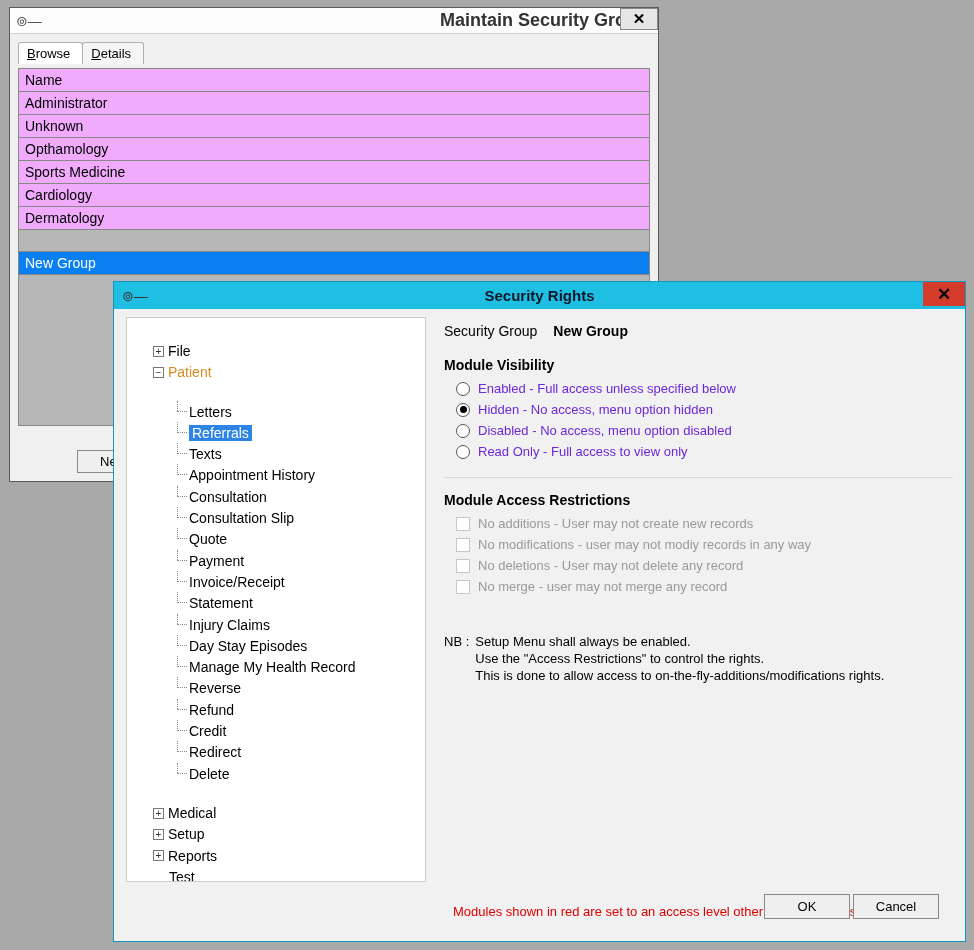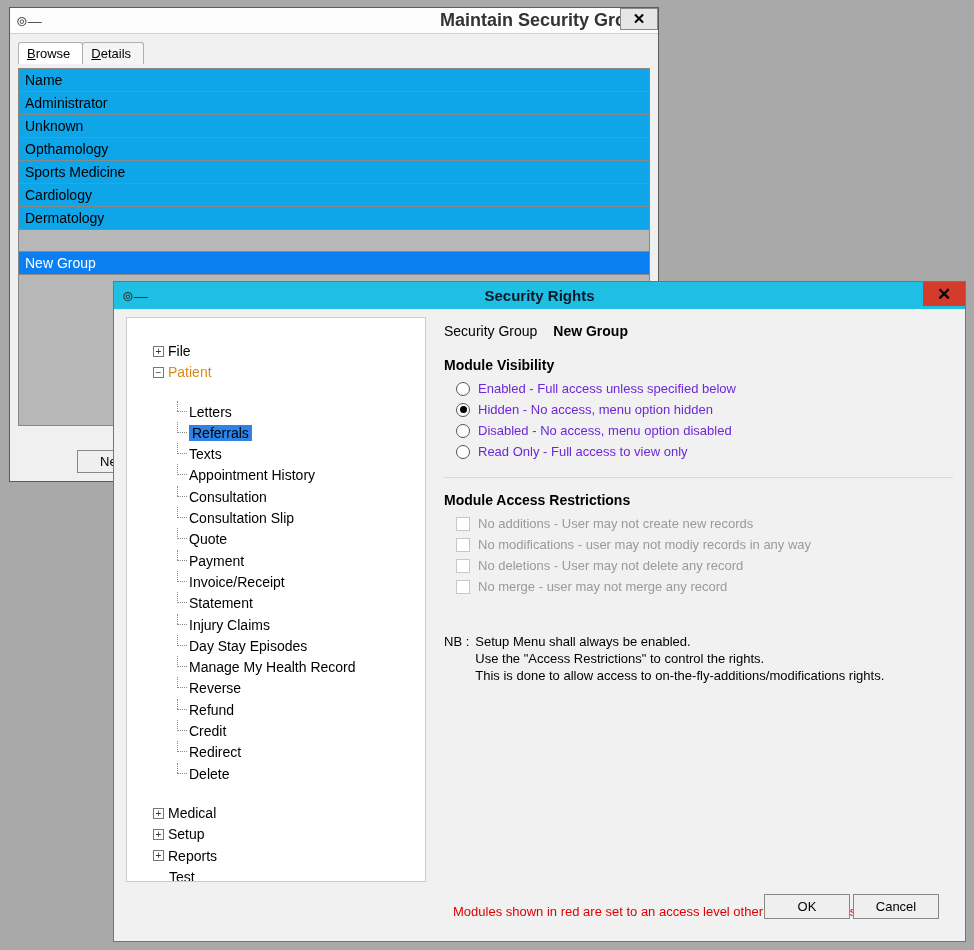--- a/index.html
+++ b/index.html
@@ -57,7 +57,7 @@
     height:358px; overflow:hidden;
   }
   .grid-header, .grid-row {
-    background:#0ea5e9; border-bottom:1px solid #888;
+    background:#f0abfc; border-bottom:1px solid #888;
     padding:3px 6px; font-size:14px;
   }
   .grid-header { font-weight:normal; }

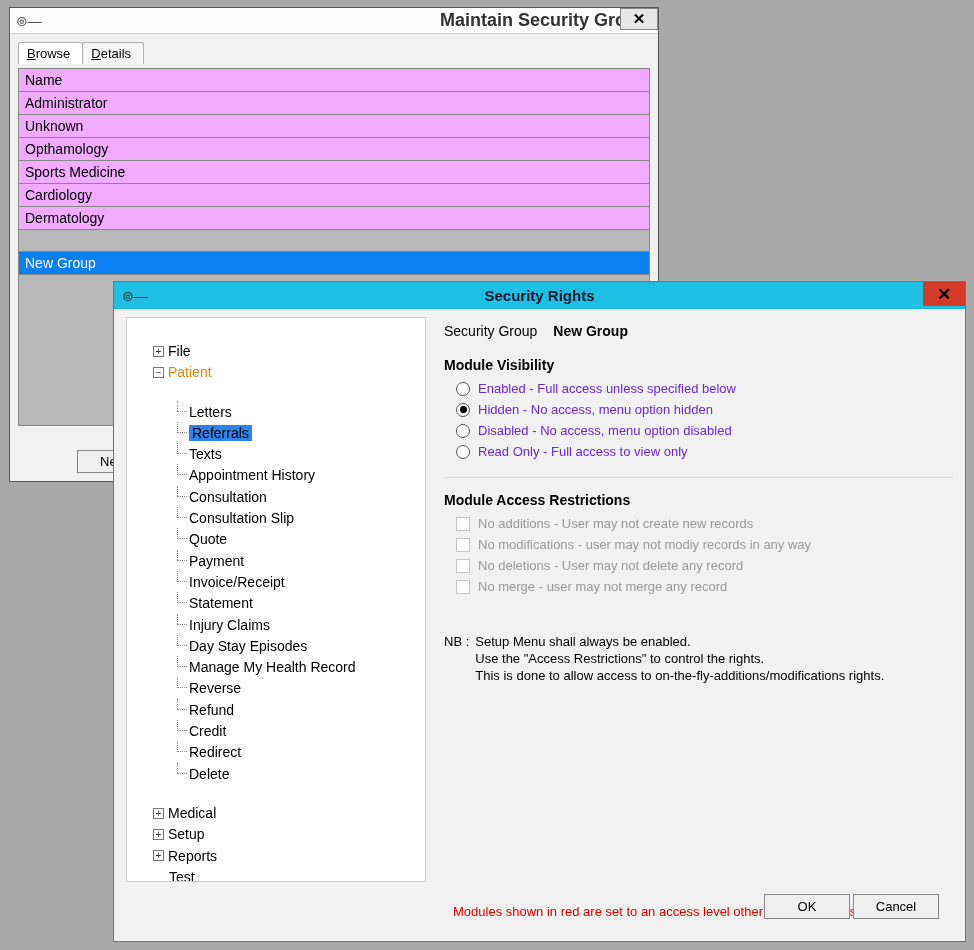--- a/index.html
+++ b/index.html
@@ -126,7 +126,7 @@
   }
   .tree .label { vertical-align:middle; }
   .tree .orange { color:#d78b1f; }
-  .tree .sel { background:#2e84e6; color:#000000; padding:0 3px; }
+  .tree .sel { background:#2e84e6; color:#ffffff; padding:0 3px; }
   
   .right-pane { flex:1; padding-top:6px; position:relative; }
   .sg-line { font-size:14px; margin-bottom:18px; }

